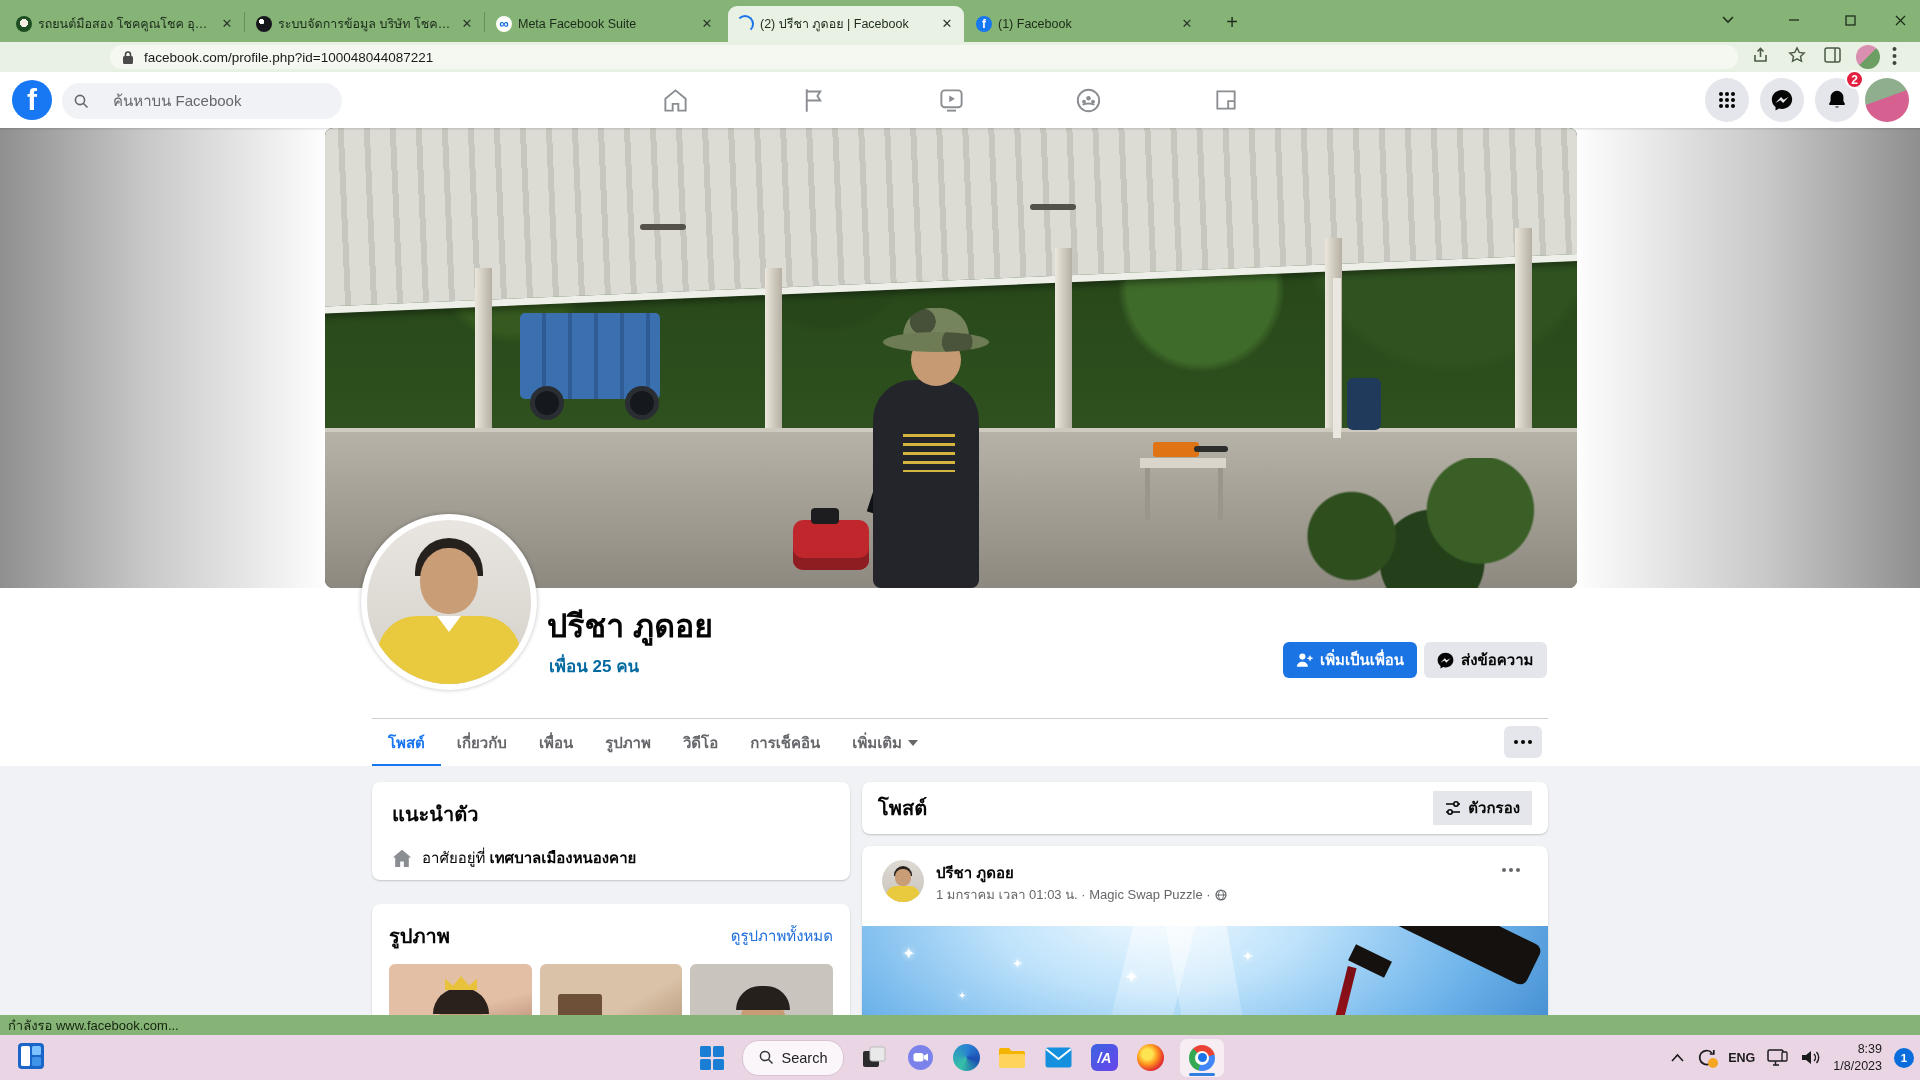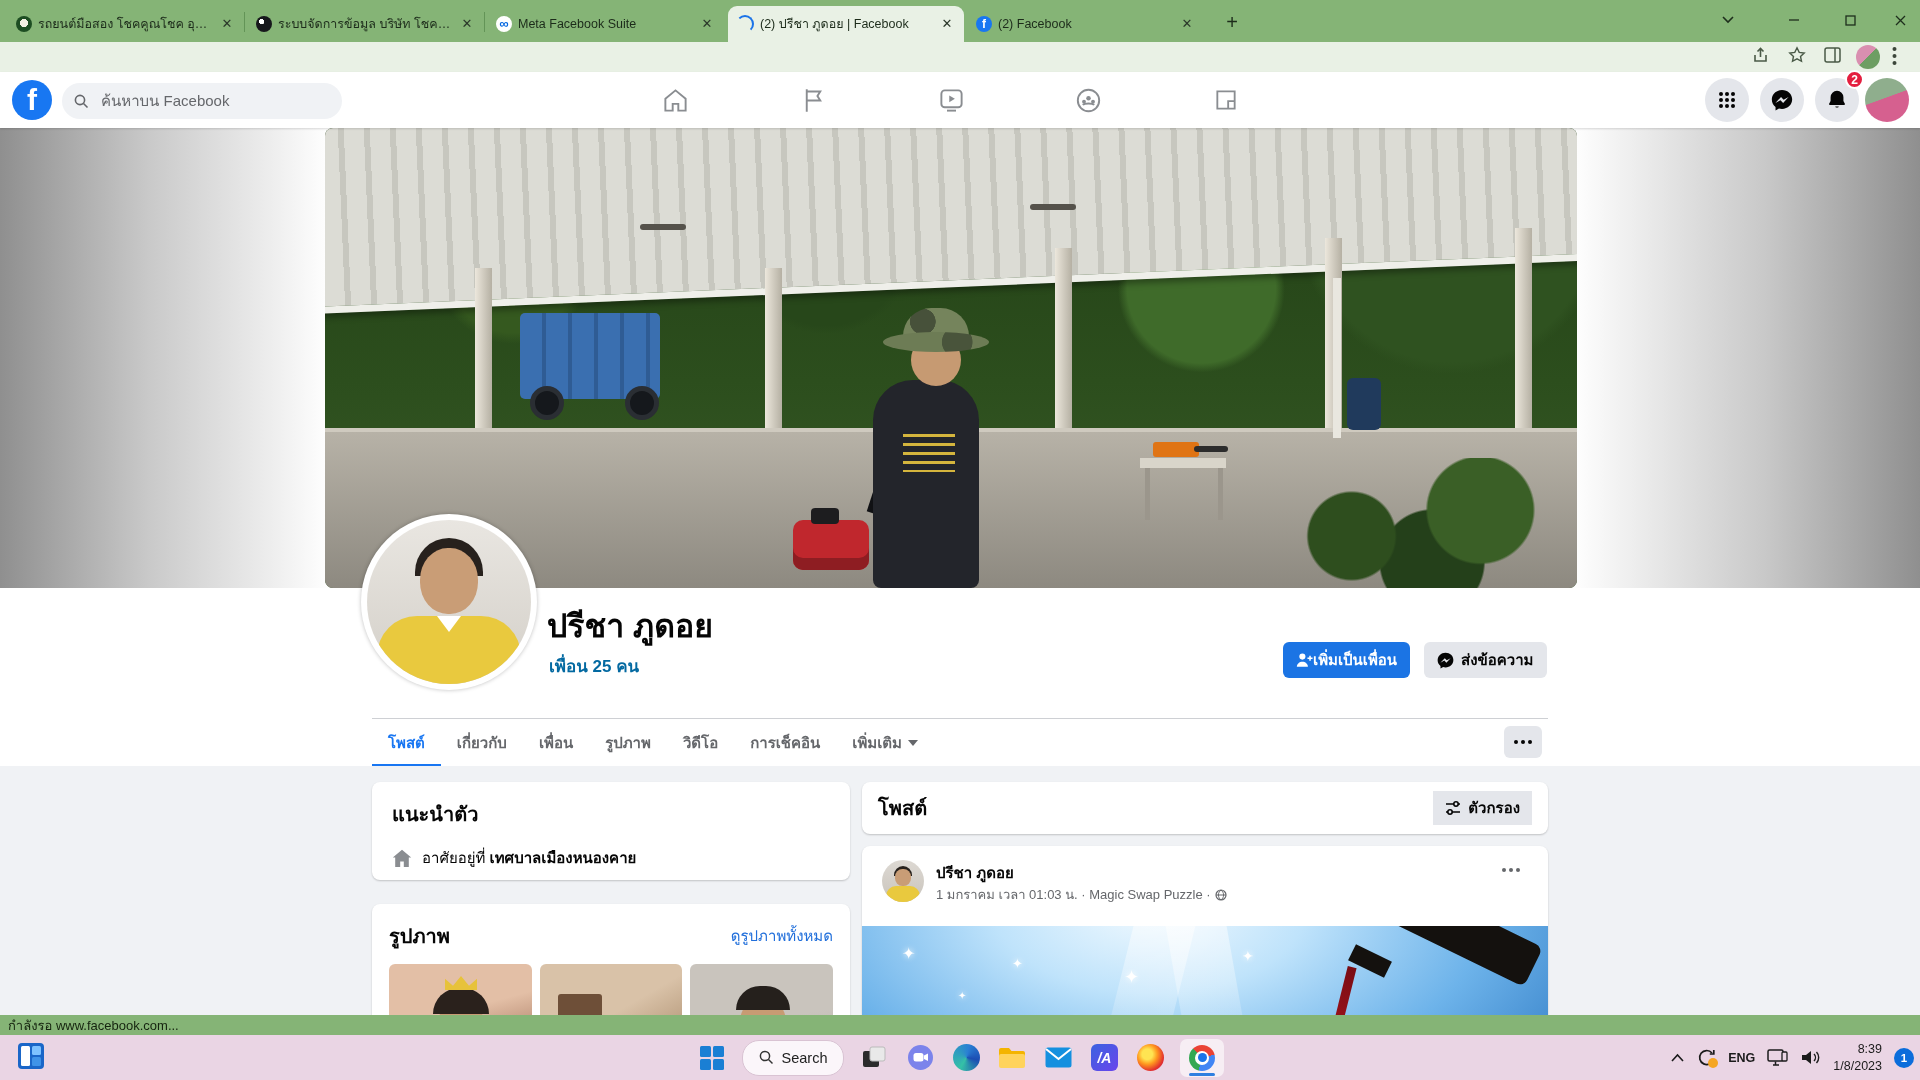--- a/index.html
+++ b/index.html
@@ -172,7 +172,7 @@
     </div>
     <div class="a tab" style="left:968px">
       <span class="favicon" style="background:#1877f2;color:#fff;font-weight:bold;font-size:12px;line-height:16px;text-align:center">f</span>
-      <span class="ttl">(2) Facebook</span>
+      <span class="ttl">(1) Facebook</span>
       <span class="x">✕</span>
     </div>
     <div class="a" style="left:1218px;top:8px;width:28px;height:28px;display:flex;align-items:center;justify-content:center;font-size:20px;color:#1c2b1a">+</div>

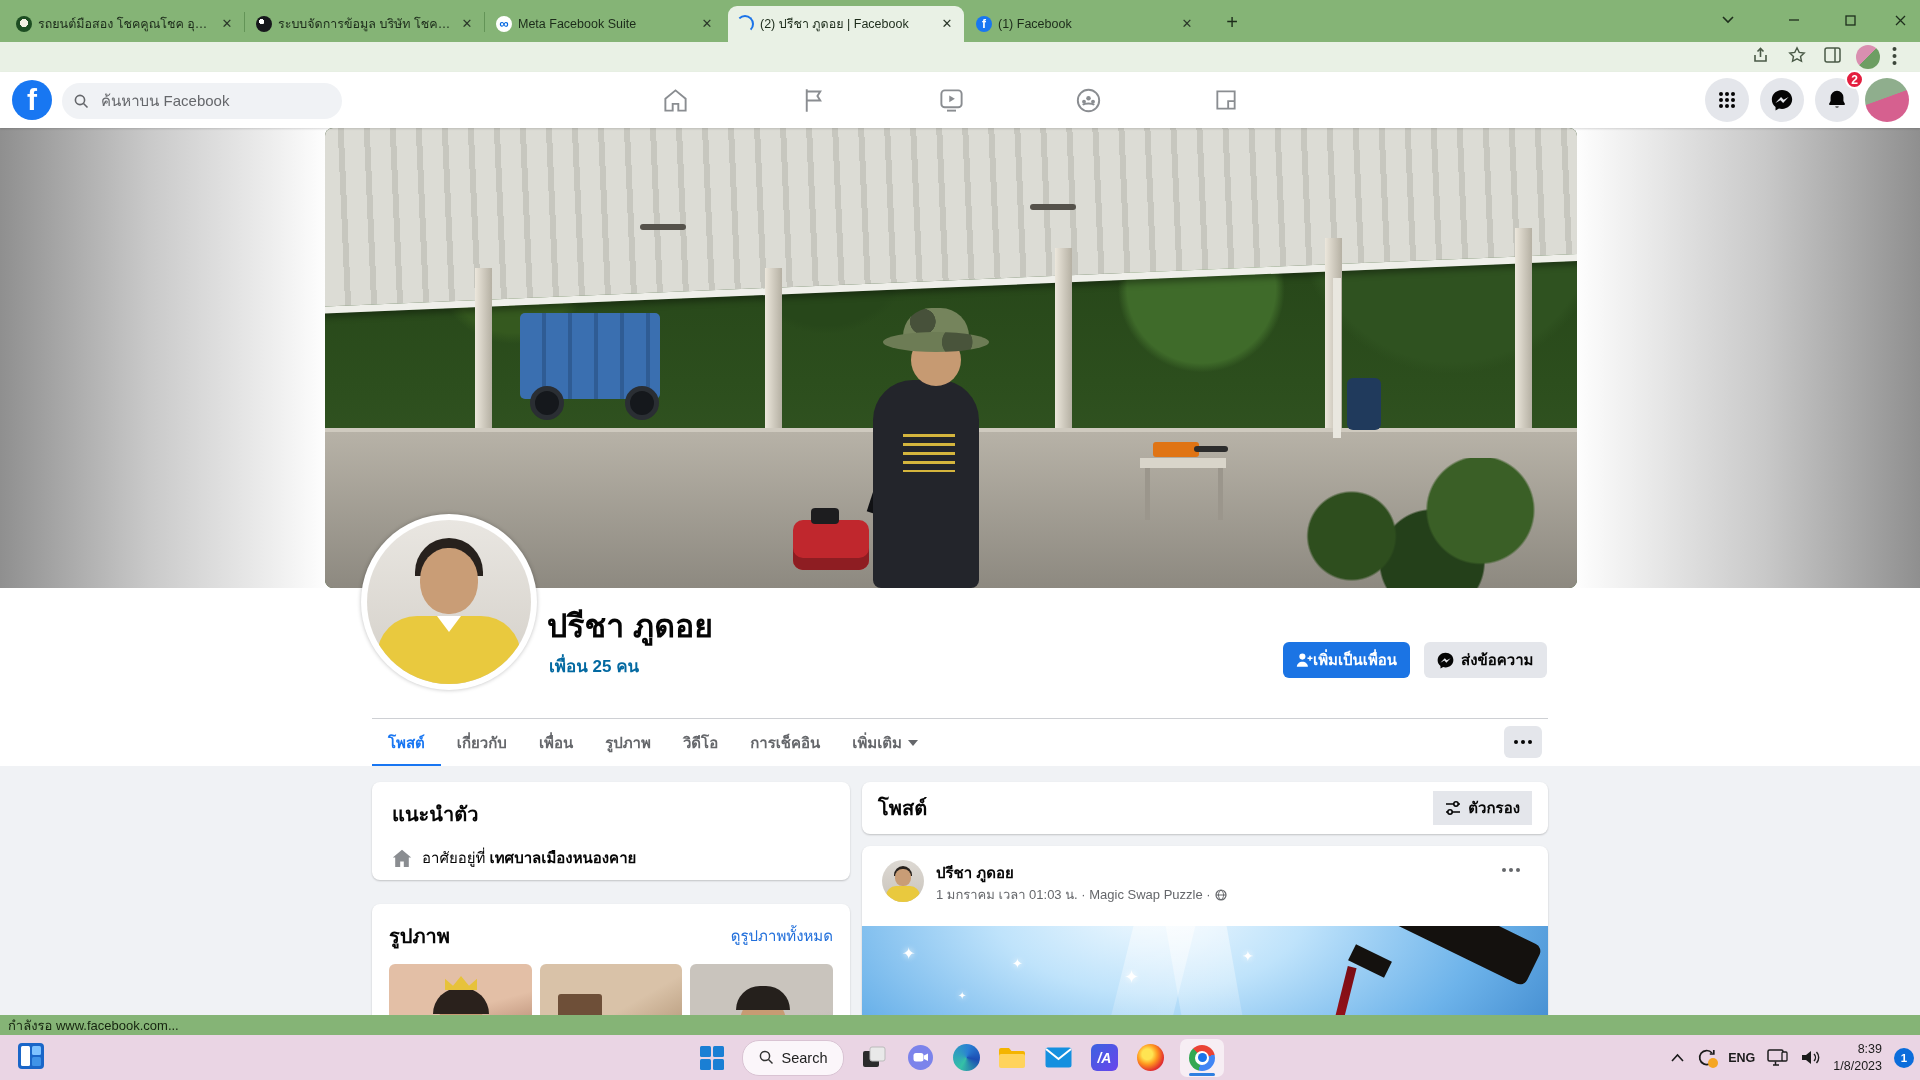--- a/index.html
+++ b/index.html
@@ -216,6 +216,13 @@
         </svg>
     </div>
   </div>
+  <div class="a urlpill">
+    <svg width="12" height="15" viewBox="0 0 12 15">
+      <rect x="1" y="6" width="10" height="8" rx="1.5" fill="#4a4a4a"></rect>
+      <path d="M3.5 6V4.5a2.5 2.5 0 015 0V6" fill="none" stroke="#4a4a4a" stroke-width="1.6"></path>
+    </svg>
+    <span class="url">facebook.com/profile.php?id=100048044087221</span>
+  </div>
   <div class="a" style="left:1752px;top:47px">
     <svg width="17" height="17" viewBox="0 0 17 17">
         <path d="M8.5 10V2M5.5 4.5L8.5 1.5l3 3" fill="none" stroke="#4a5a47" stroke-width="1.6"></path>

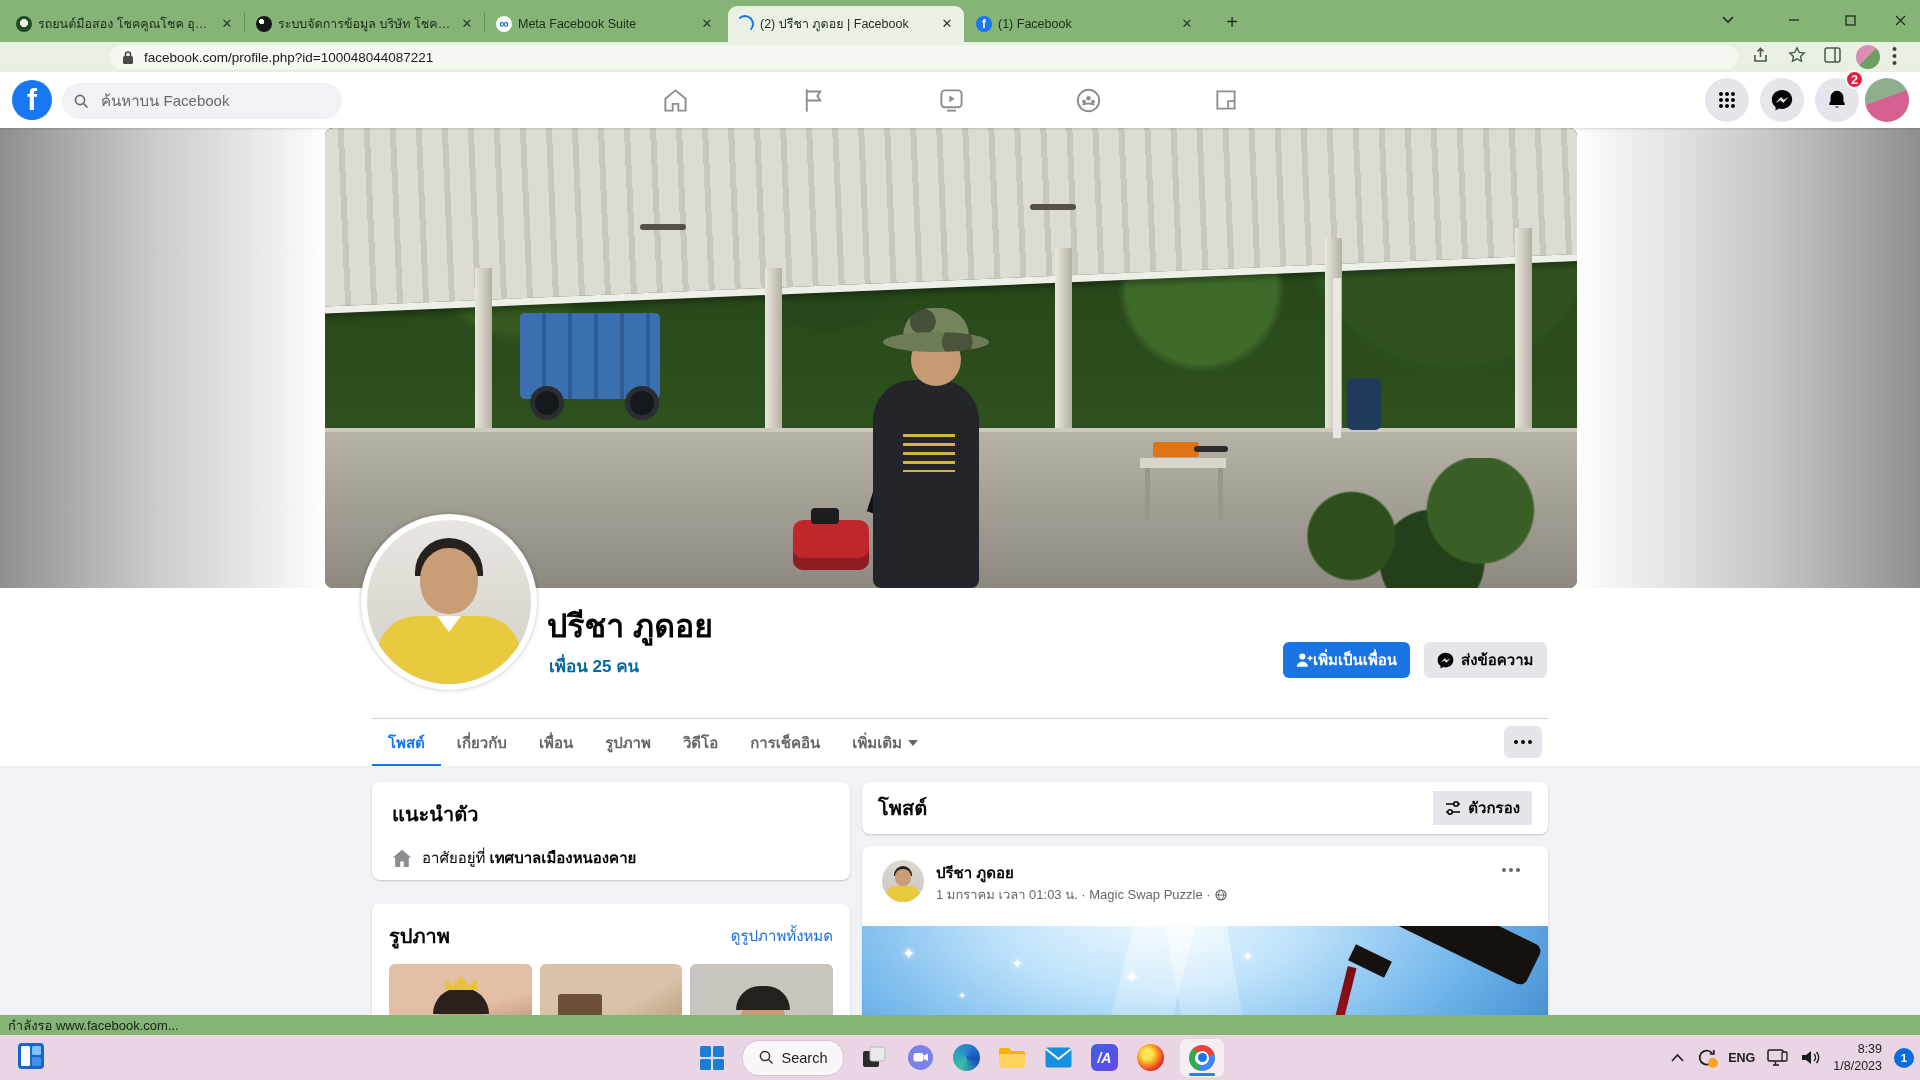--- a/index.html
+++ b/index.html
@@ -31,7 +31,7 @@
   .fbheader{left:0;top:72px;width:1920px;height:56px;background:#fff;box-shadow:0 1px 2px rgba(0,0,0,.15);z-index:5;}
   .fblogo{left:12px;top:80px;width:40px;height:40px;border-radius:50%;background:#1877f2;color:#fff;
           font-weight:bold;font-size:30px;display:flex;align-items:center;justify-content:center;}
-  .fbsearch{left:62px;top:83px;width:280px;height:36px;border-radius:18px;background:#f0f2f5;display:flex;align-items:center;padding:0 12px;box-sizing:border-box;color:#65676b;font-size:15px;gap:12px;}
+  .fbsearch{left:62px;top:83px;width:280px;height:36px;border-radius:18px;background:#f0f2f5;display:flex;align-items:center;padding:0 12px;box-sizing:border-box;color:#65676b;font-size:15px;gap:24px;}
   .navslot{top:80px;width:56px;height:40px;display:flex;align-items:center;justify-content:center;}
   .hcirc{top:78px;width:44px;height:44px;border-radius:50%;background:#e4e6eb;display:flex;align-items:center;justify-content:center;}
   .badge{background:#e41e3f;color:#fff;border-radius:10px;min-width:19px;height:19px;font-size:12px;font-weight:bold;

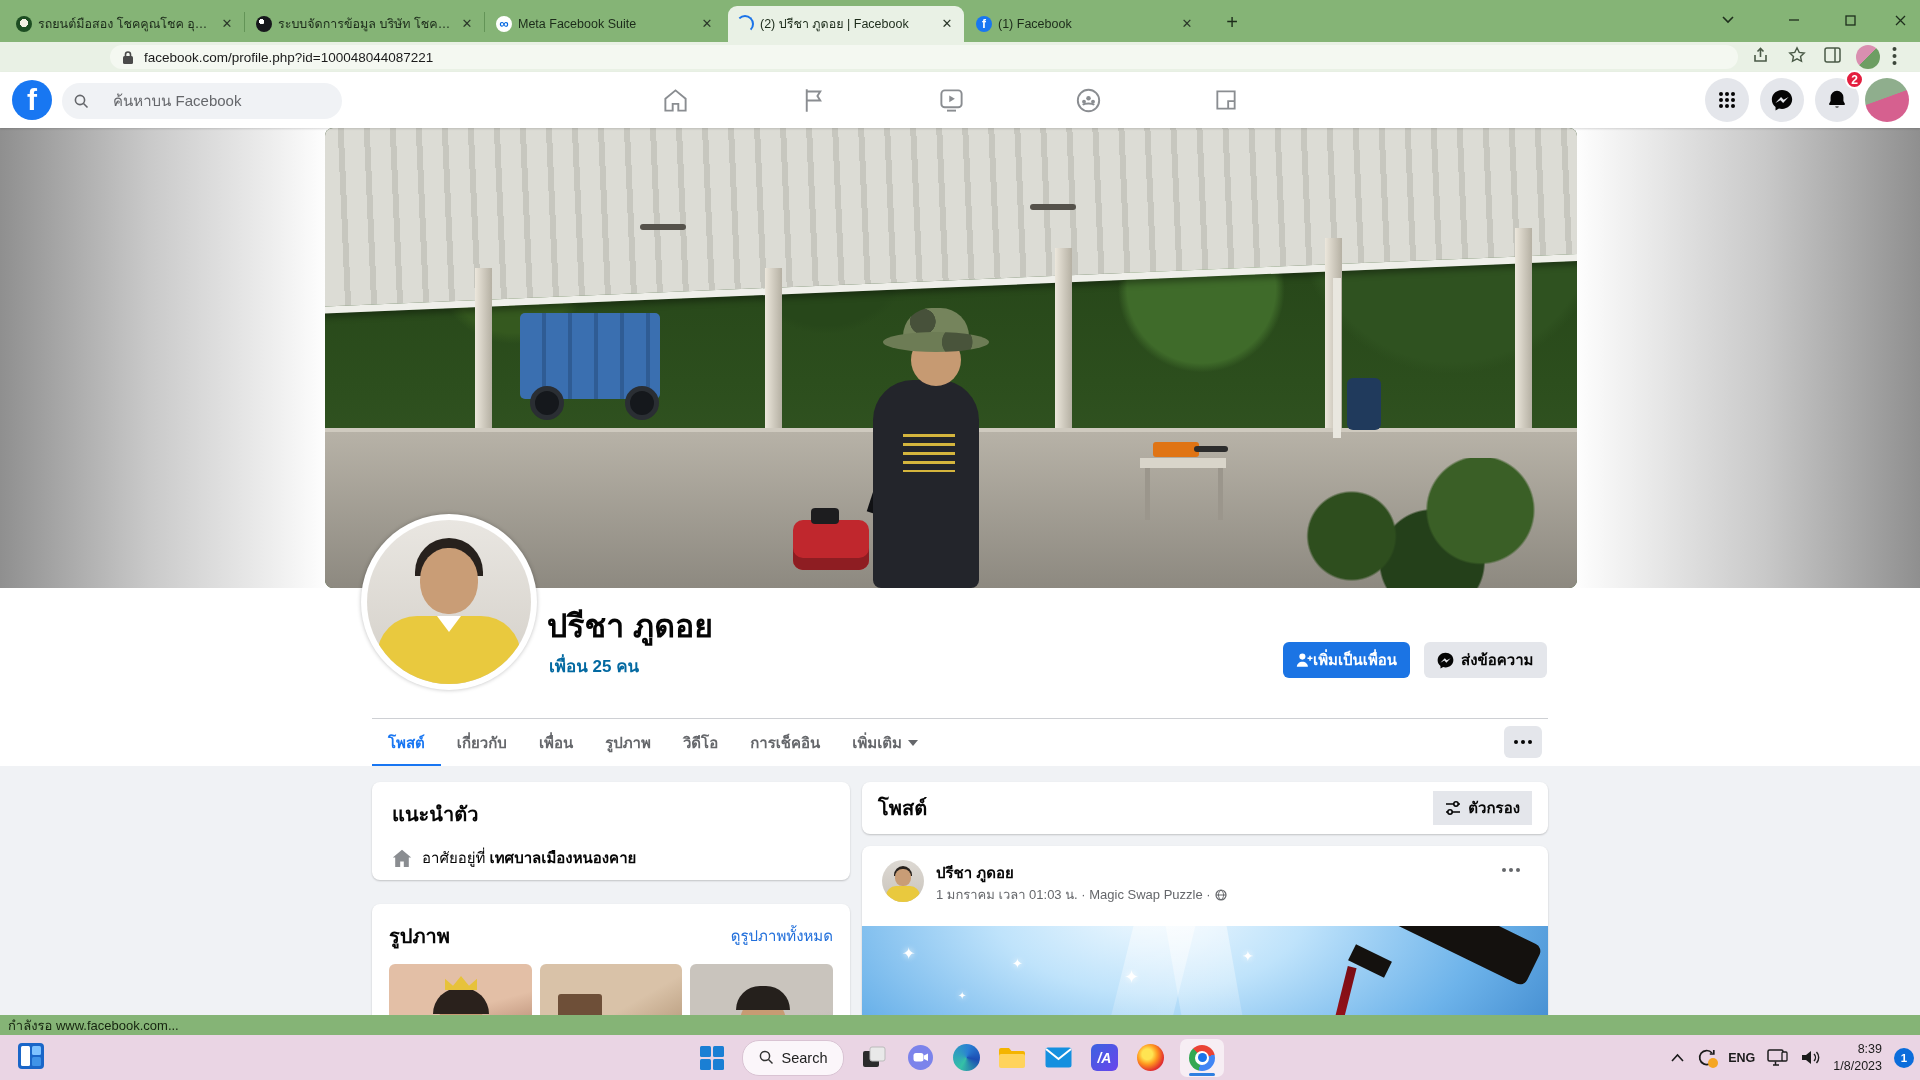--- a/index.html
+++ b/index.html
@@ -95,7 +95,7 @@
   .pname{left:547px;top:600px;font-size:32px;font-weight:bold;color:#050505;}
   .pfriends{left:549px;top:652px;font-size:17px;font-weight:600;color:#0369a1;}
   .btn-primary{left:1283px;top:642px;height:36px;border-radius:6px;background:#1b74e4;color:#fff;
-               display:flex;align-items:center;padding:0 13px;font-size:15px;font-weight:600;}
+               display:flex;align-items:center;gap:7px;padding:0 13px;font-size:15px;font-weight:600;}
   .btn-secondary{left:1424px;top:642px;height:36px;border-radius:6px;background:#e4e6eb;color:#050505;
                display:flex;align-items:center;gap:7px;padding:0 13px;font-size:15px;font-weight:600;}
 

